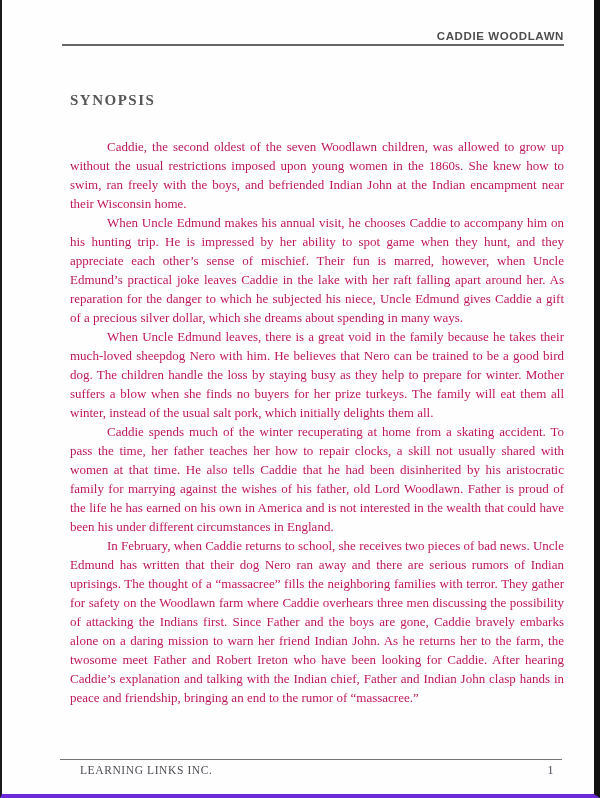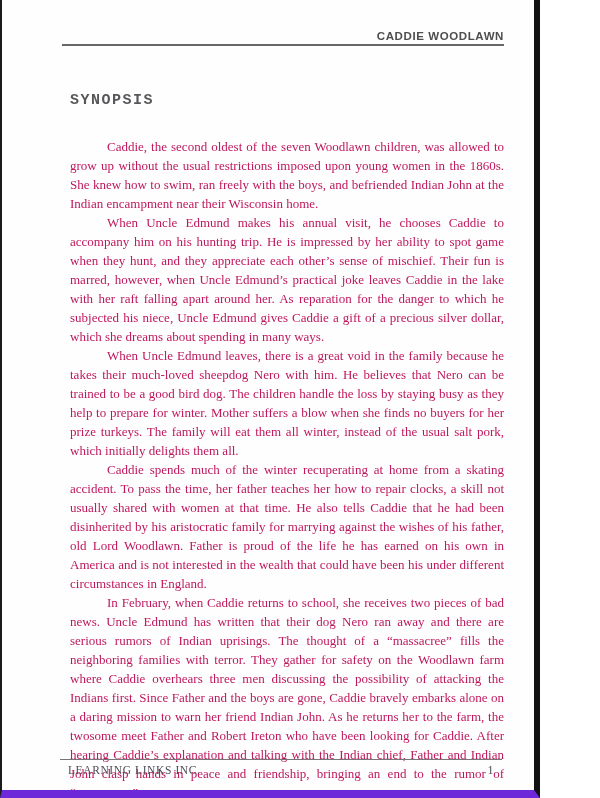--- a/index.html
+++ b/index.html
@@ -6,13 +6,13 @@
 
   .page {
     position: relative;
-    width: 540px;
+    width: 600px;
     height: 798px;
     background: #fefefe;
     box-sizing: border-box;
     border-left: 2px solid #1a1a1a;
     border-right: 6px solid #121212;
-    border-bottom: 8px solid #6d28d9;
+    border-bottom: 4px solid #6d28d9;
     overflow: hidden;
     font-family: "Liberation Serif", serif;
   }

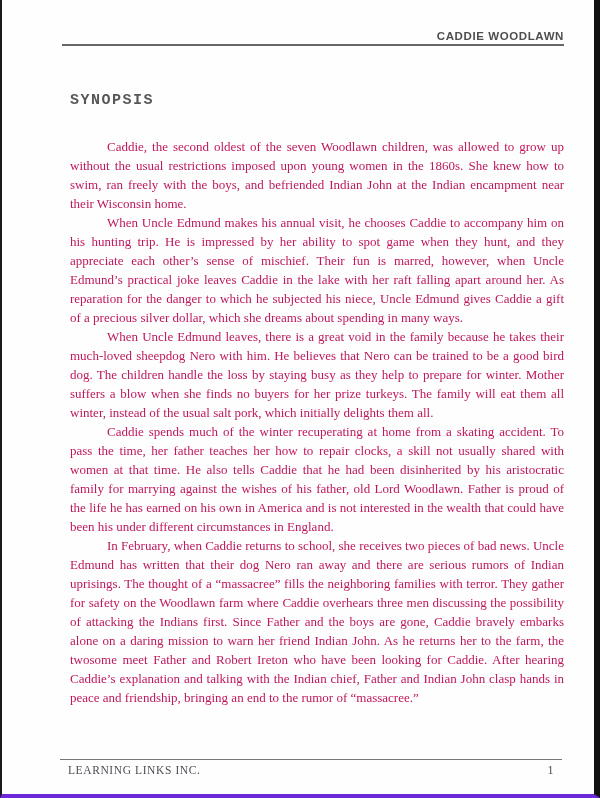--- a/index.html
+++ b/index.html
@@ -36,7 +36,7 @@
     position: absolute;
     top: 92px;
     left: 68px;
-    font-family: Liberation Mono, monospace;
+    font-family: Liberation Serif, serif;
     font-weight: bold;
     font-size: 15px;
     letter-spacing: 1.5px;

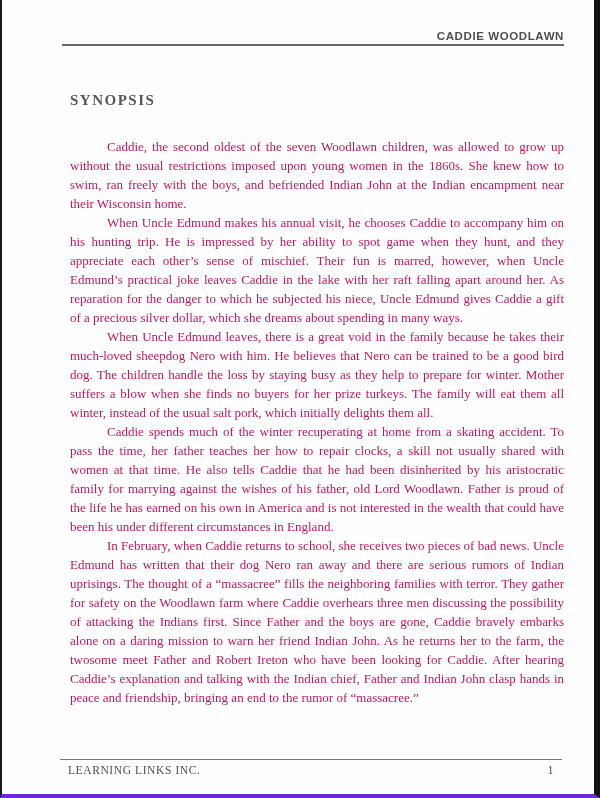--- a/index.html
+++ b/index.html
@@ -74,7 +74,7 @@
     color: #4c4c55;
   }
 
-  .page-footer .publisher { margin-left: 8px; }
+  .page-footer .publisher { margin-left: 20px; }
   .page-footer .page-number { margin-right: 8px; font-size: 12px; }
 </style>
 </head>

